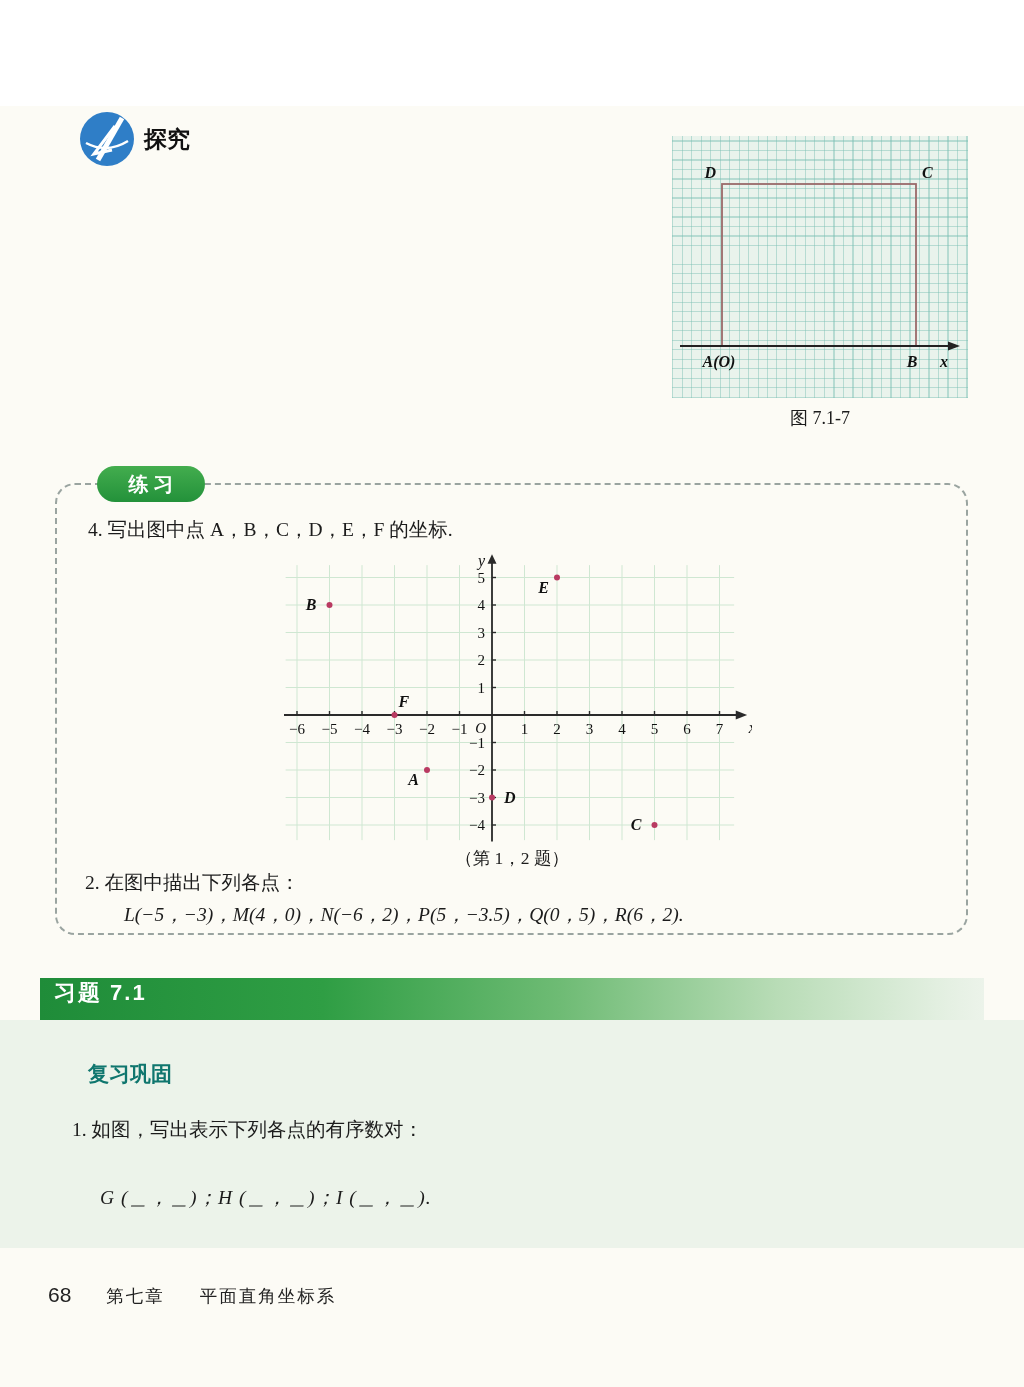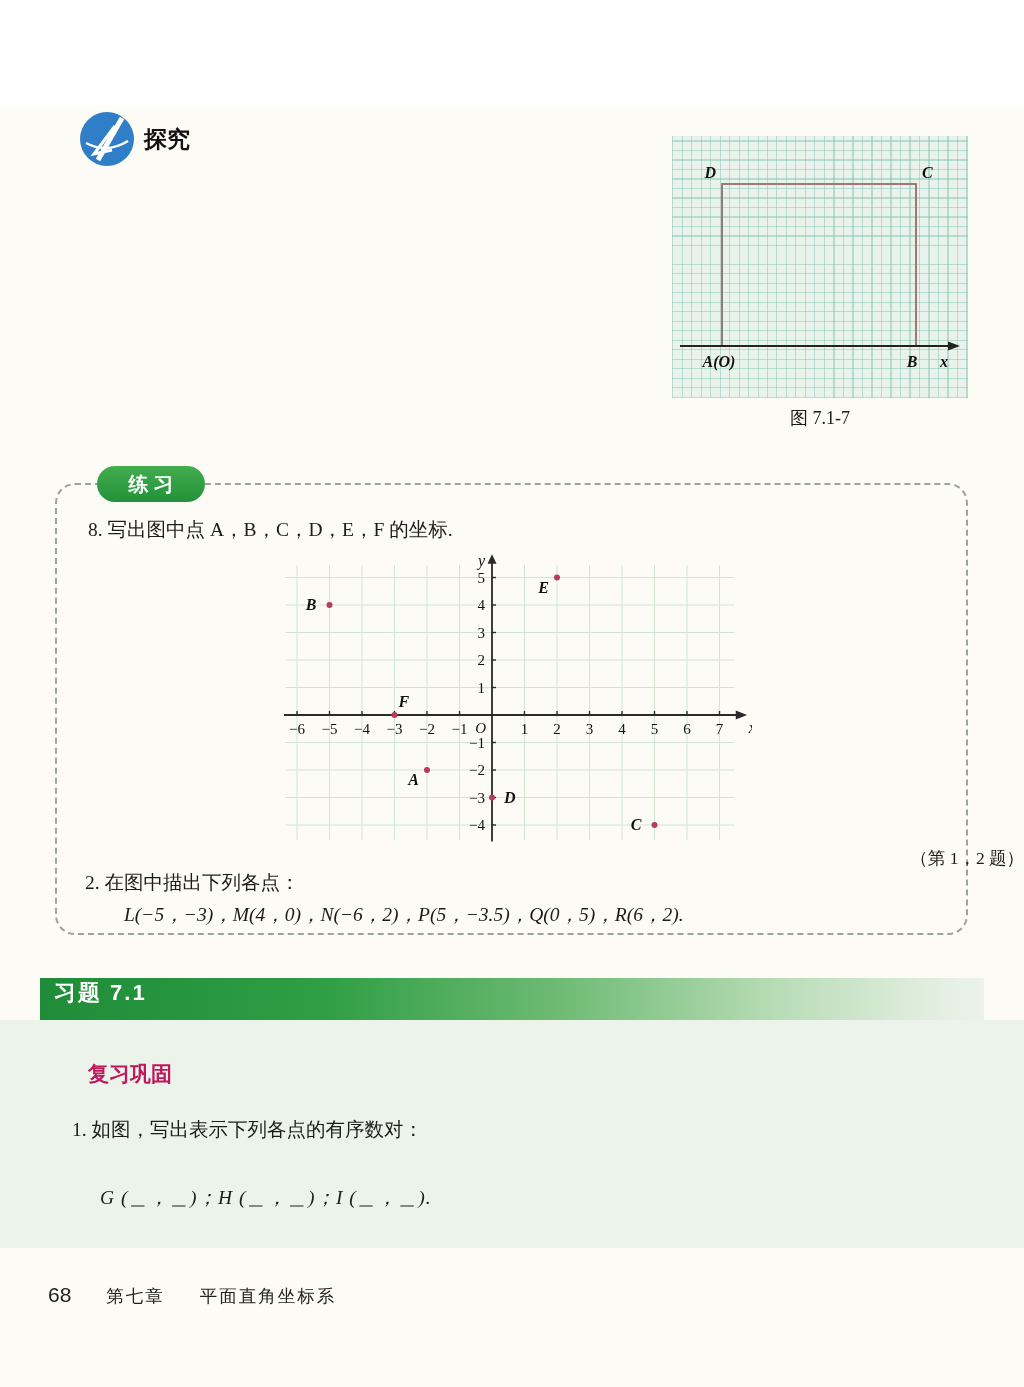--- a/index.html
+++ b/index.html
@@ -115,7 +115,7 @@
 
   <div class="practice-box"></div>
   <div class="practice-pill">练习</div>
-  <div class="p1-text">8. 写出图中点 A，B，C，D，E，F 的坐标.</div>
+  <div class="p1-text">4. 写出图中点 A，B，C，D，E，F 的坐标.</div>
 
   <div class="chart-wrap">
     <svg id="practice-chart" width="480" height="292" viewBox="0 0 480 292">

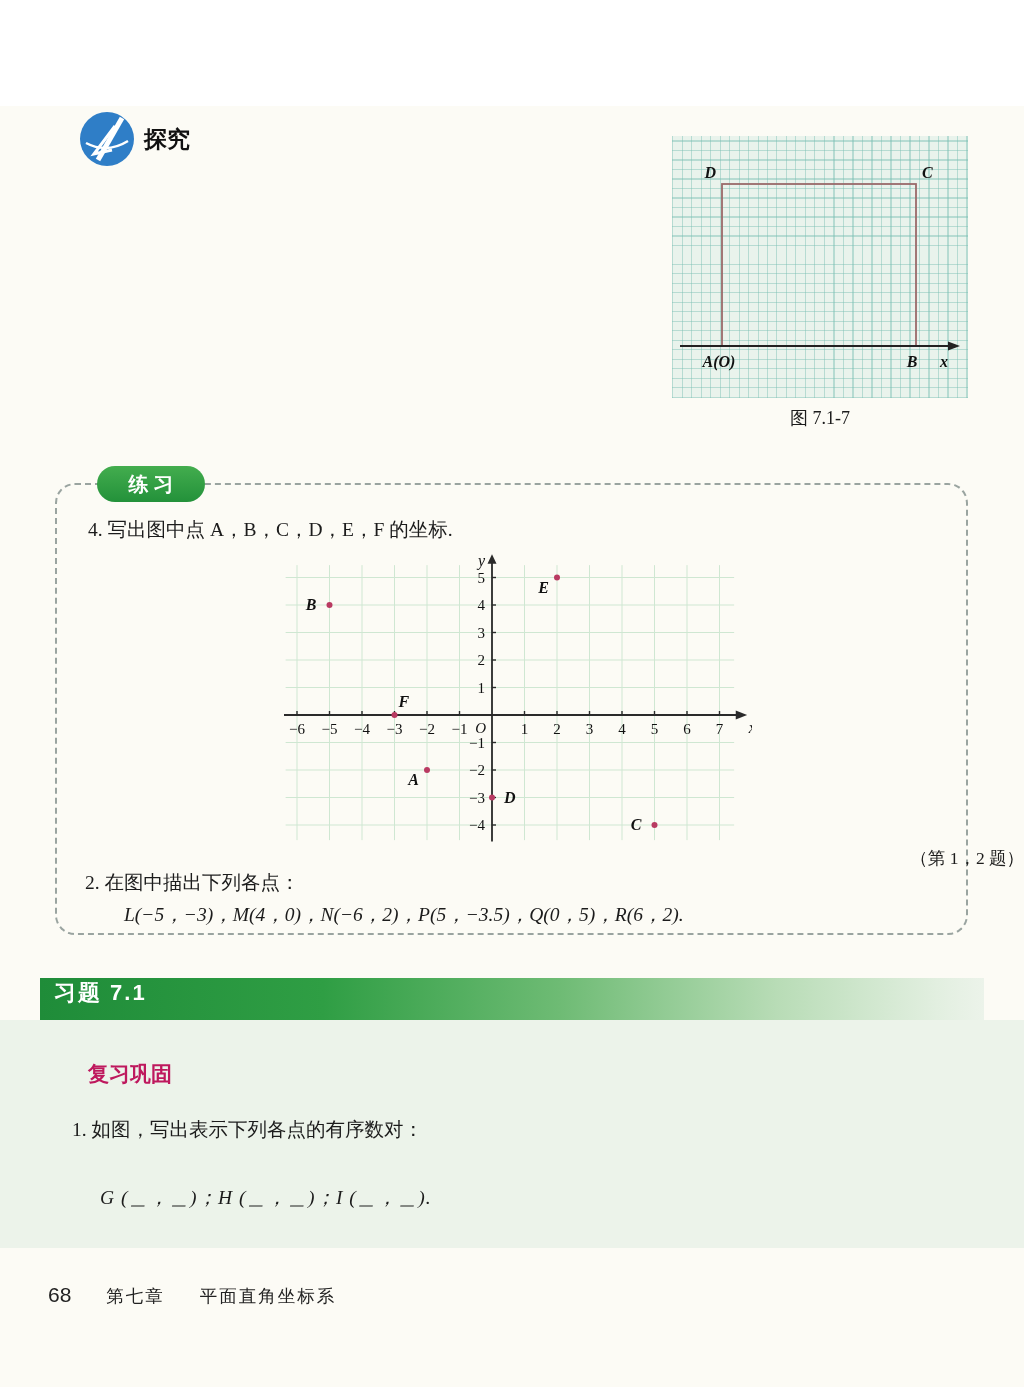--- a/index.html
+++ b/index.html
@@ -50,7 +50,7 @@
   }
   .p1-text { position:absolute; left:88px; top:516px; font-size:19.5px; }
   .chart-wrap { position:absolute; left:272px; top:553px; width:480px; }
-  .chart-caption { position:absolute; left:0; top:846px; width:1024px; text-align:right; font-size:17.5px; }
+  .chart-caption { position:absolute; left:0; top:846px; width:1024px; text-align:center; font-size:17.5px; }
   .p2-text { position:absolute; left:85px; top:869px; font-size:19.5px; }
   .p2-points { position:absolute; left:124px; top:901px; font-size:19.5px; font-style:italic; }
 

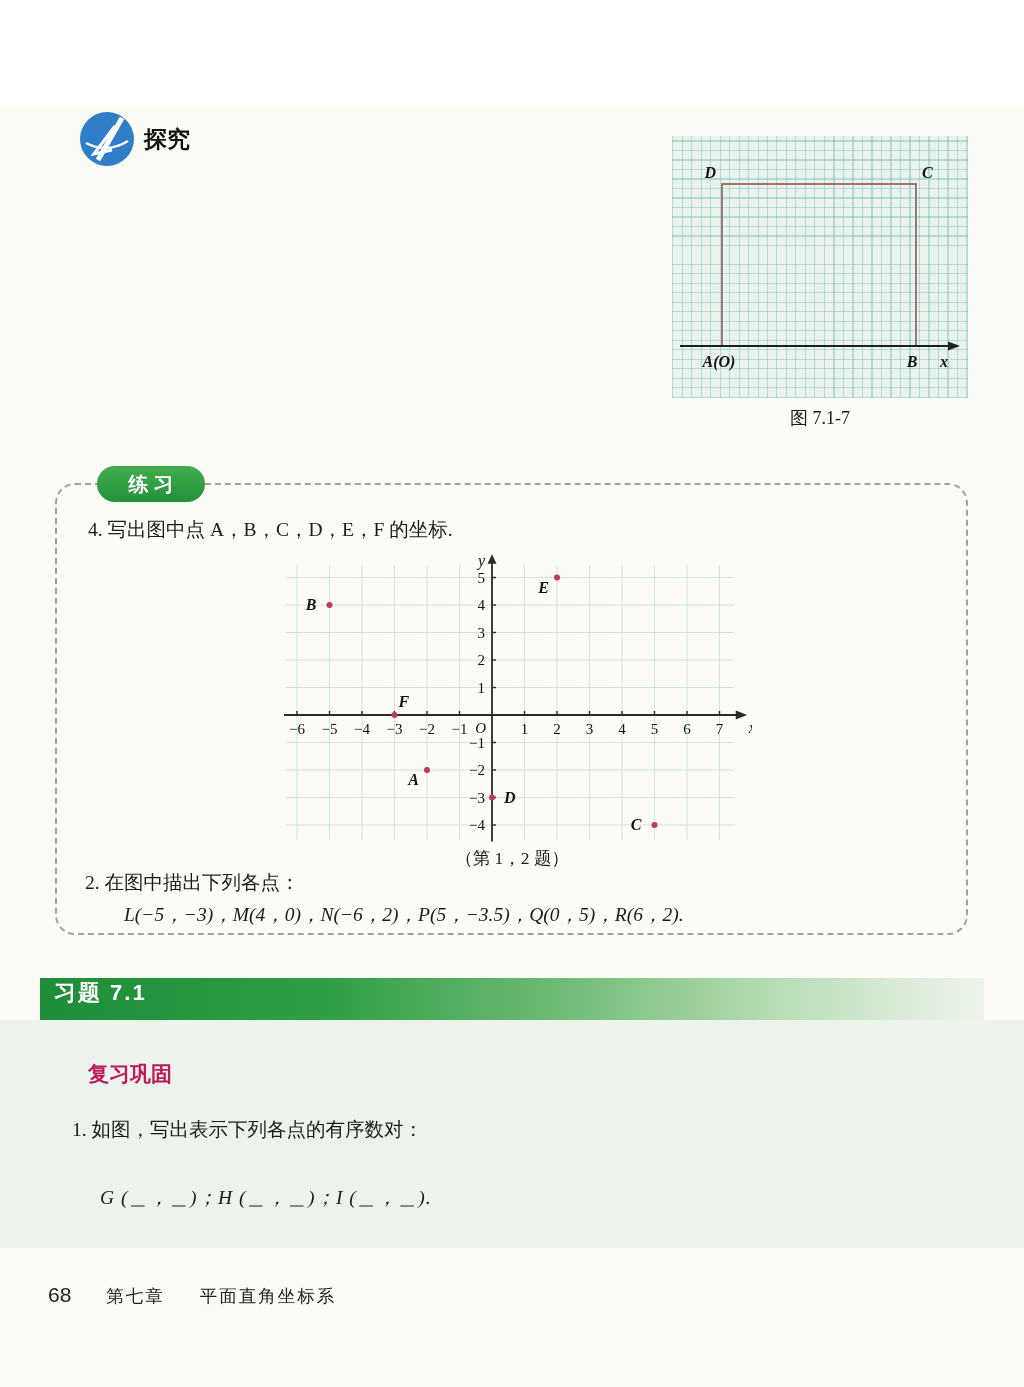--- a/index.html
+++ b/index.html
@@ -62,7 +62,7 @@
     color:#ffffff; font-family:"Liberation Sans","DejaVu Sans",sans-serif;
     font-weight:bold; font-size:22px; padding-left:14px; letter-spacing:2px;
   }
-  .review-head { position:absolute; left:88px; top:1060px; font-family:"Liberation Sans","DejaVu Sans",sans-serif; font-weight:bold; font-size:21px; color:#be185d; }
+  .review-head { position:absolute; left:88px; top:1060px; font-family:"Liberation Sans","DejaVu Sans",sans-serif; font-weight:bold; font-size:21px; color:#0f766e; }
   .ex-line1 { position:absolute; left:72px; top:1116px; font-size:19.5px; }
   .ex-line2 { position:absolute; left:100px; top:1150px; font-size:19.5px; font-style:italic; letter-spacing:1px; }
   .ex-line3 { position:absolute; left:100px; top:1184px; font-size:19.5px; font-style:italic; letter-spacing:1px; }

